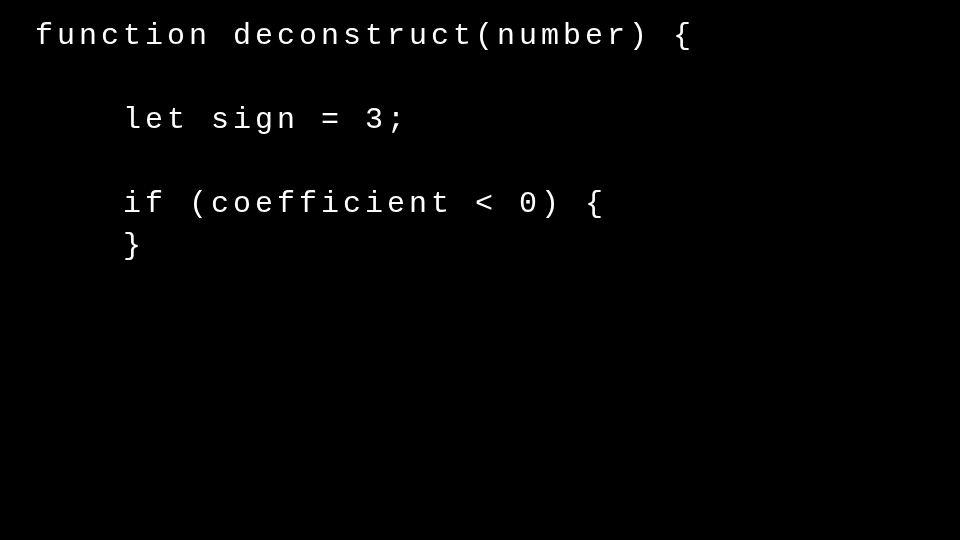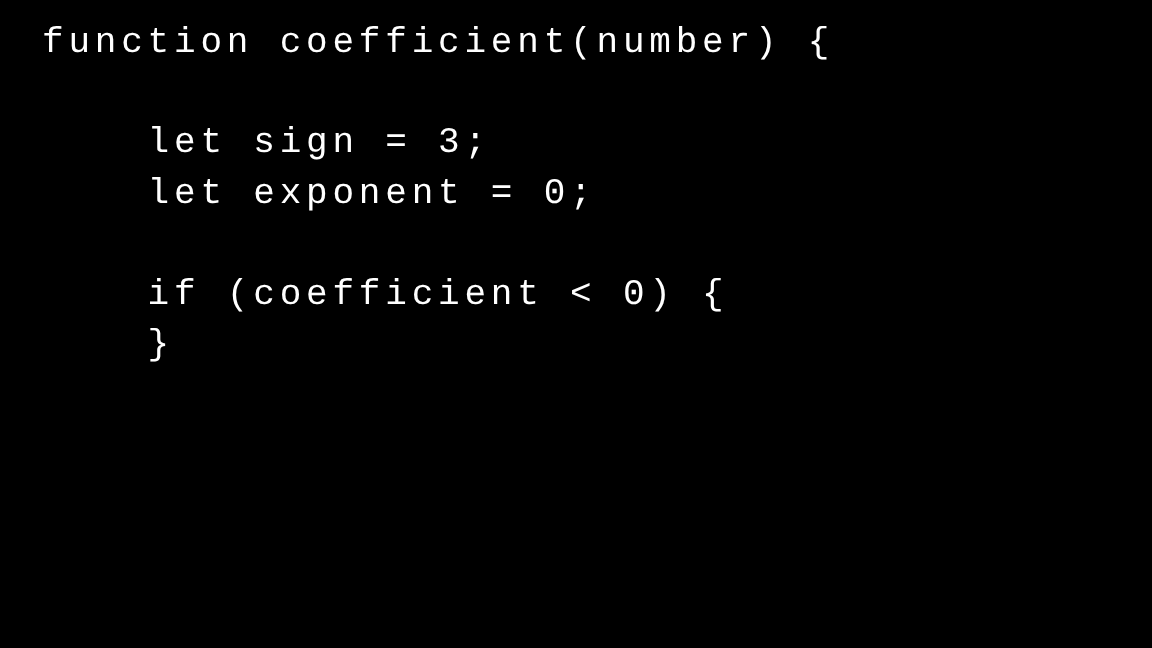--- a/index.html
+++ b/index.html
@@ -32,7 +32,7 @@
 <body>
 
 <div class="code-block">
-  <div class="code-line">function coefficient(number) {</div>
+  <div class="code-line">function deconstruct(number) {</div>
   <div class="blank-line"></div>
   <div class="code-line">    let sign = 3;</div>
   <div class="code-line">    let exponent = 0;</div>

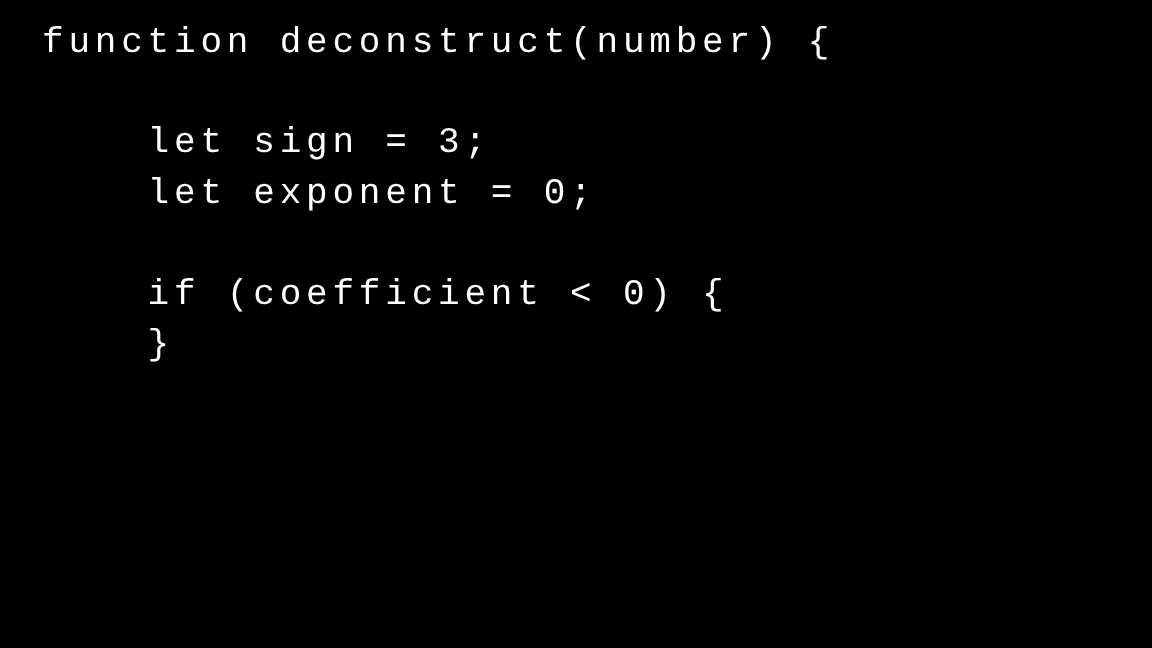--- a/index.html
+++ b/index.html
@@ -35,7 +35,6 @@
   <div class="code-line">function deconstruct(number) {</div>
   <div class="blank-line"></div>
   <div class="code-line">    let sign = 3;</div>
-  <div class="code-line">    let exponent = 0;</div>
   <div class="blank-line"></div>
   <div class="code-line">    if (coefficient &lt; 0) {</div>
   <div class="code-line">    }</div>

